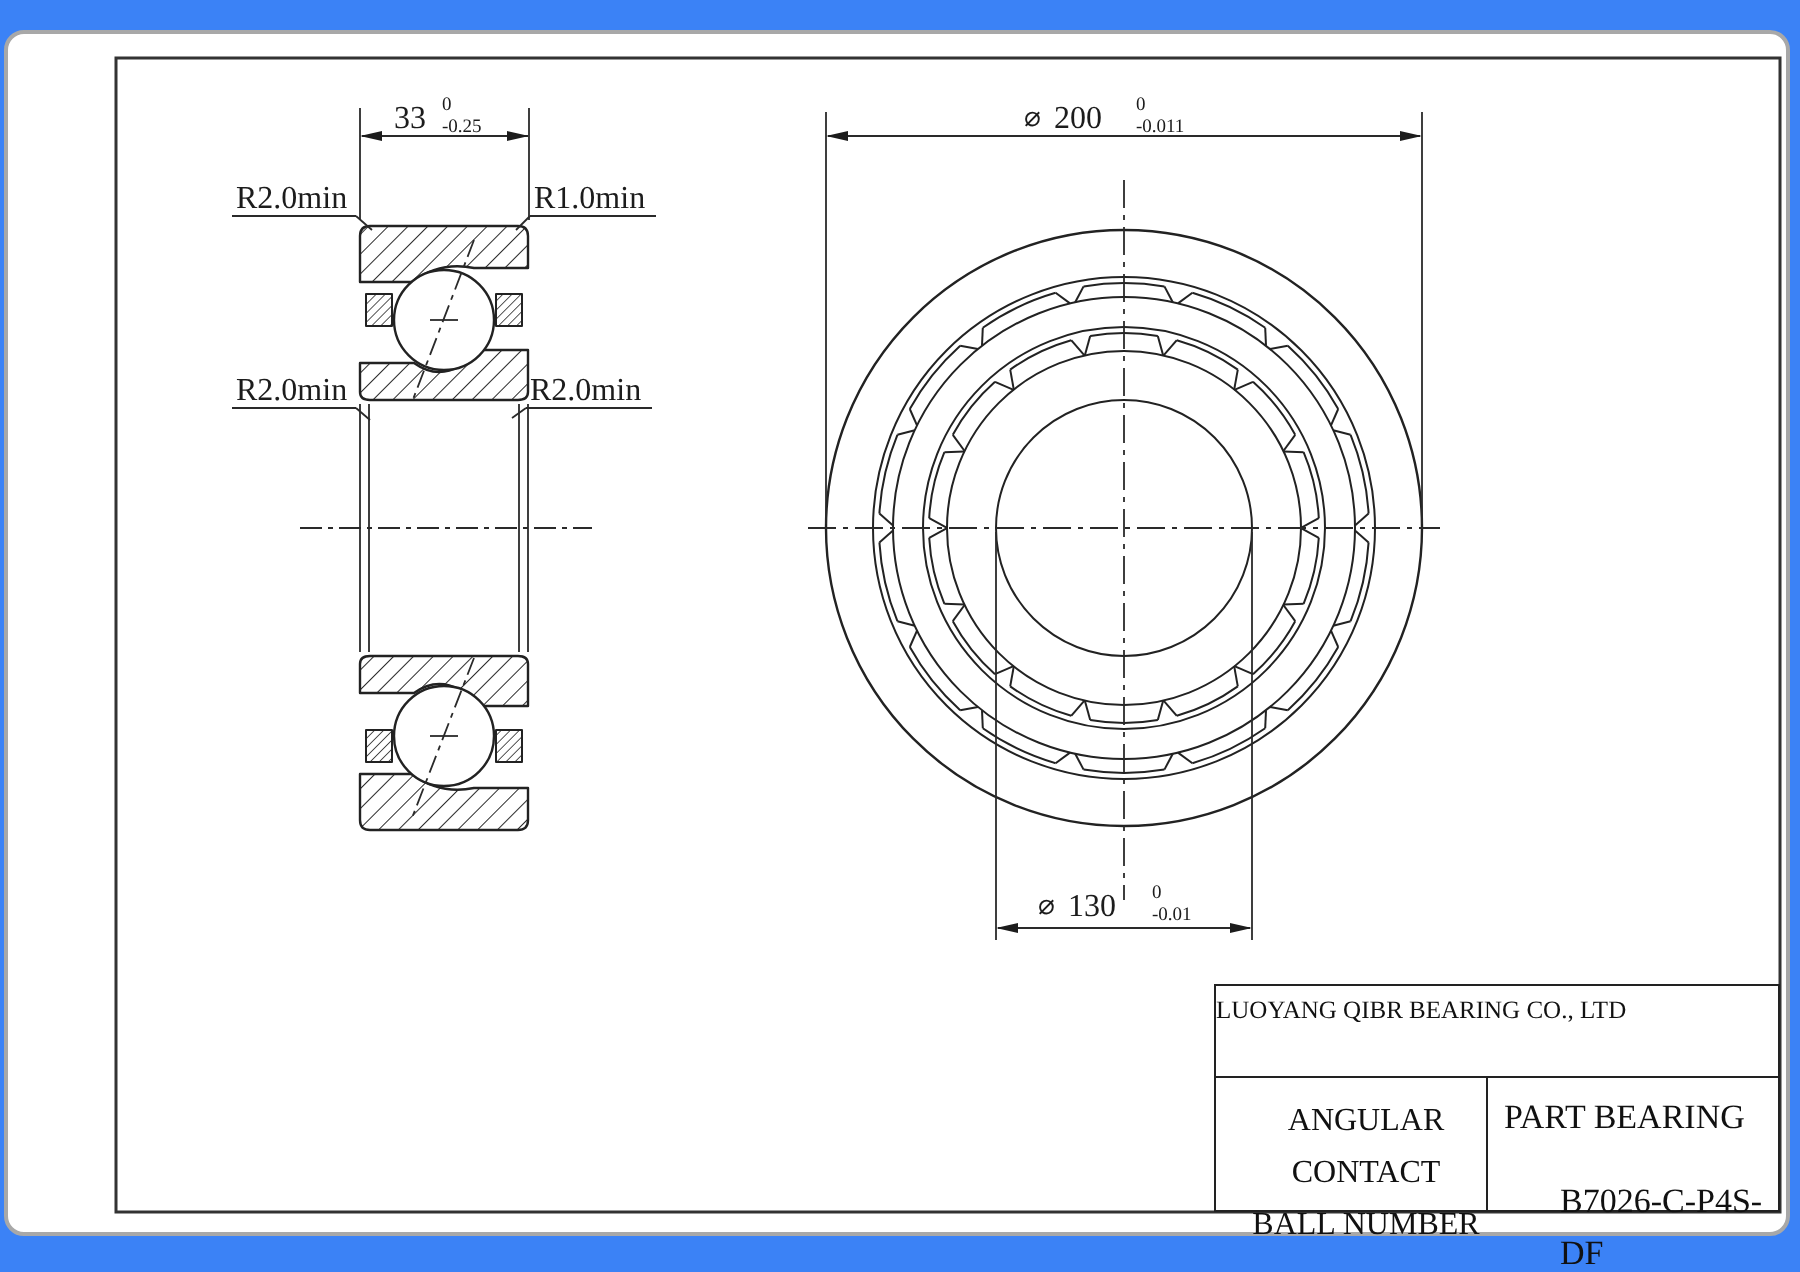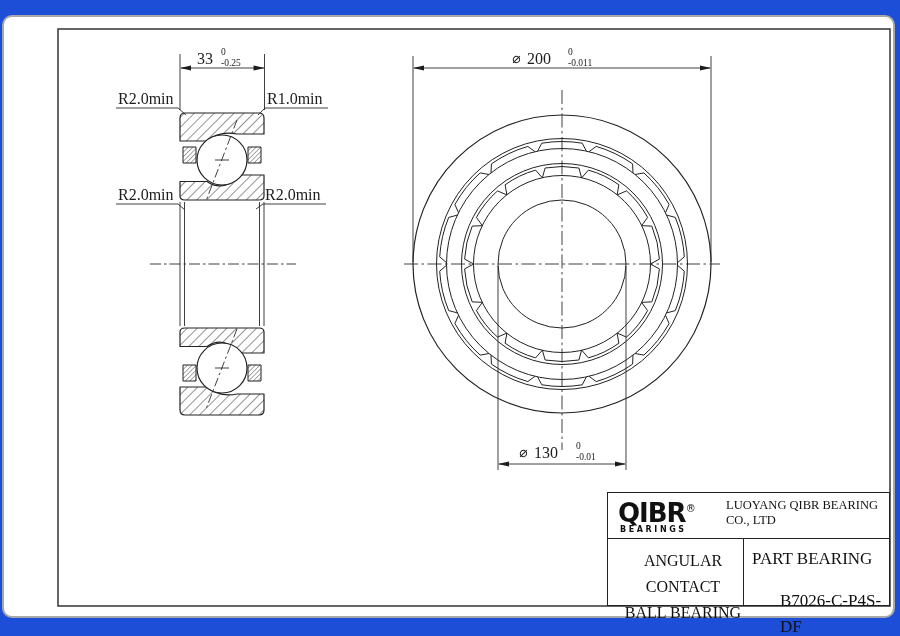--- a/index.html
+++ b/index.html
@@ -3,7 +3,7 @@
 <meta charset="utf-8">
 <style>
   html,body{margin:0;padding:0;background:#fff;}
-  #canvas{position:relative;width:900px;height:636px;background:#1d4ed8;overflow:hidden;
+  #canvas{position:relative;width:900px;height:636px;background:#3b82f6;overflow:hidden;
           font-family:"Liberation Serif", serif;}
   #card{position:absolute;left:2px;top:15px;width:893px;height:603px;
         border:2px solid #a8a8a8;border-radius:10px;background:#fff;box-sizing:border-box;}

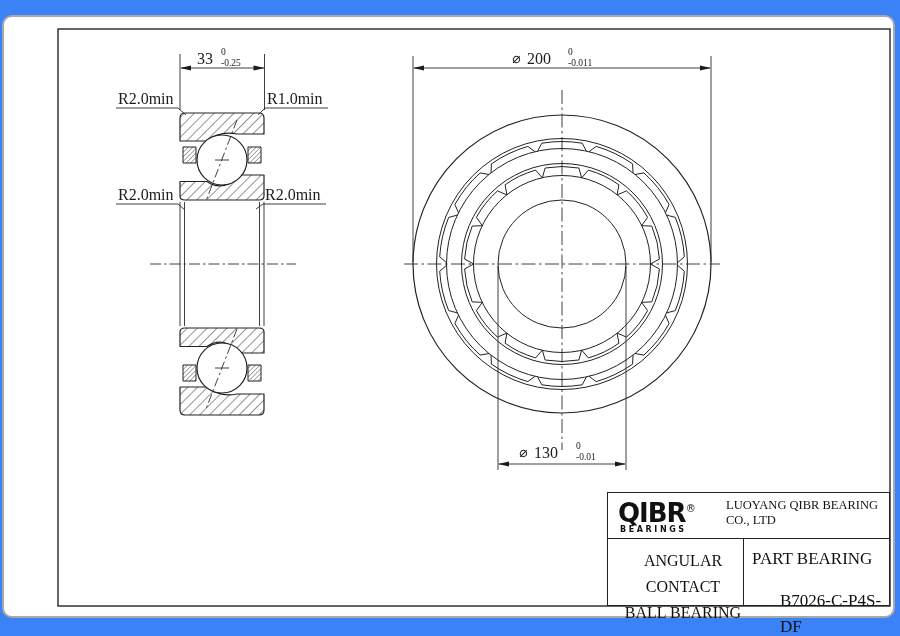--- a/index.html
+++ b/index.html
@@ -232,10 +232,6 @@
 
   <div id="title-block">
     <div id="tb-top">
-      <div class="logo-cell">
-        <div class="logo-main"><span>QIBR</span><span class="logo-reg">®</span></div>
-        <div class="logo-sub">BEARINGS</div>
-      </div>
       <div class="company-cell">
         <div class="line1">LUOYANG QIBR BEARING CO., LTD</div>
       </div>

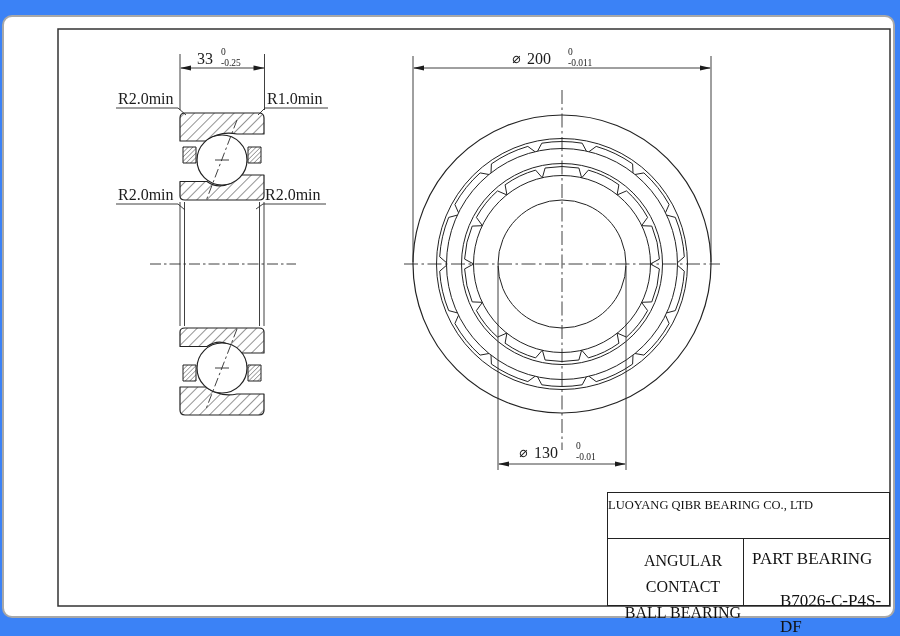--- a/index.html
+++ b/index.html
@@ -239,7 +239,7 @@
     <div id="tb-bottom">
       <div class="product-cell">
         <div>ANGULAR CONTACT</div>
-        <div>BALL BEARING</div>
+        <div>BALL NUMBER</div>
       </div>
       <div class="pn-cell">
         <div>PART BEARING</div>

